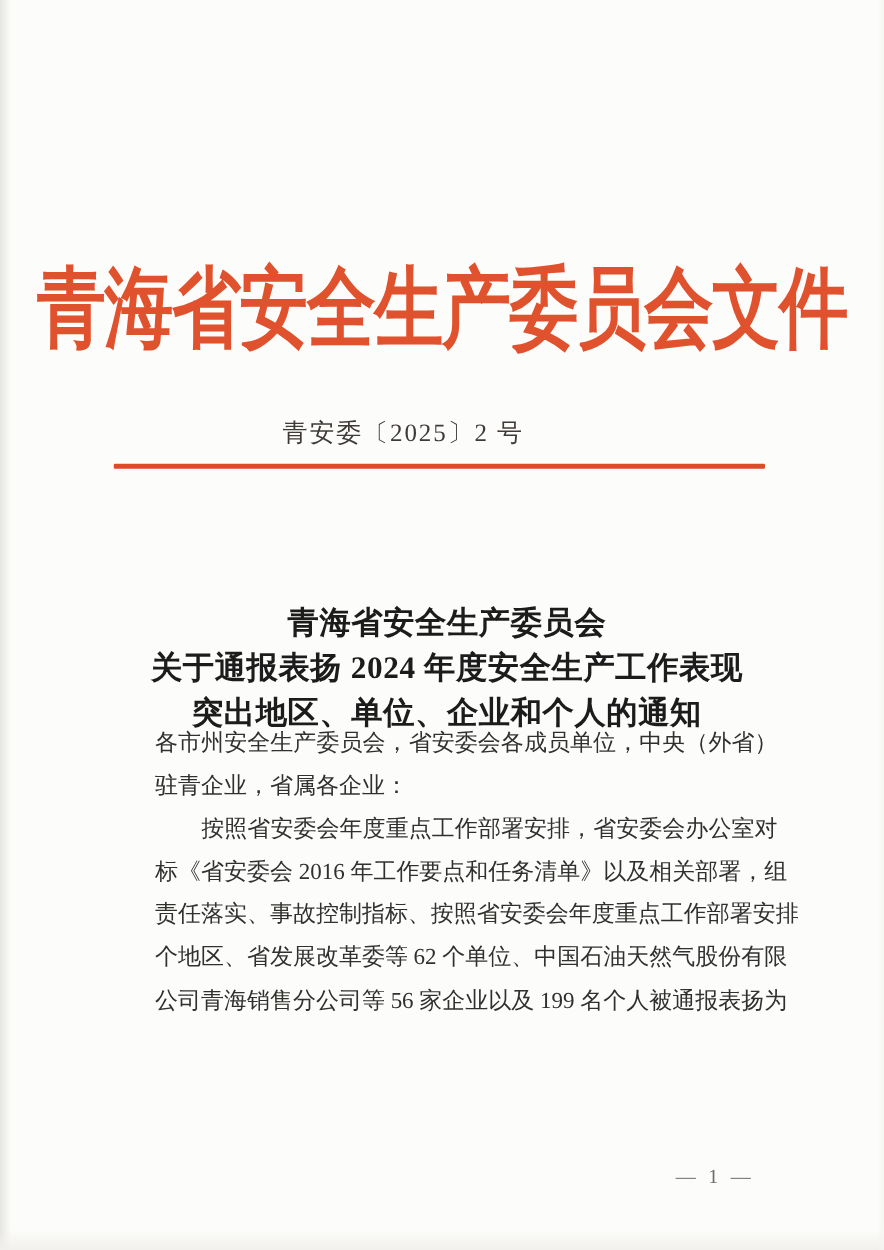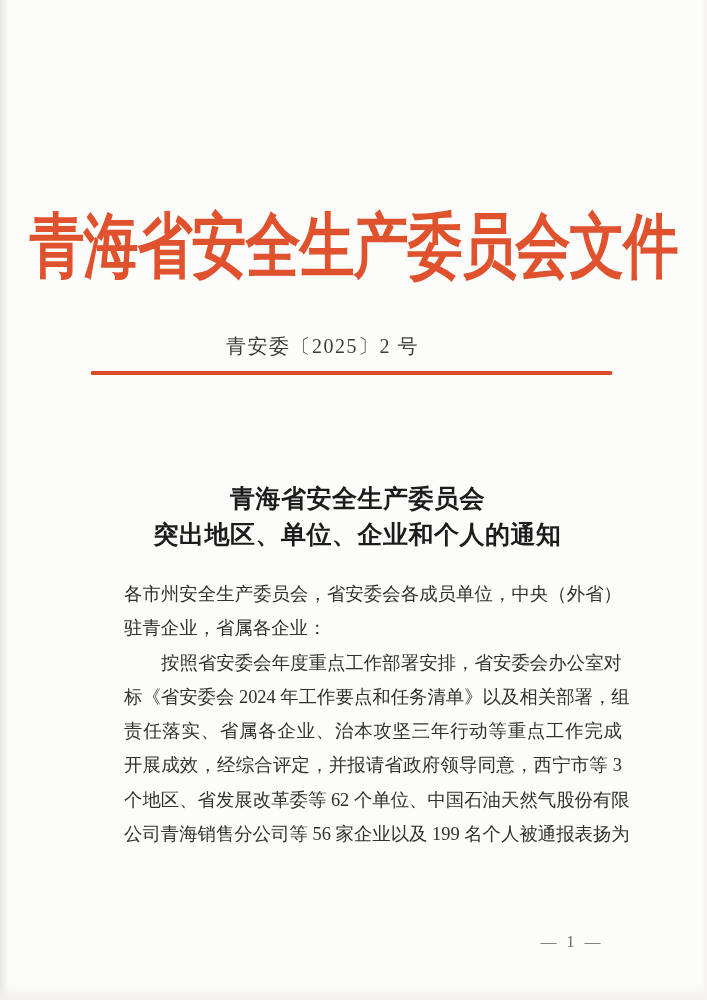--- a/index.html
+++ b/index.html
@@ -114,6 +114,7 @@
 
   <div class="doc-title">
     <div>青海省安全生产委员会</div>
+    <div>关于通报表扬 2024 年度安全生产工作表现</div>
     <div>突出地区、单位、企业和个人的通知</div>
   </div>
 

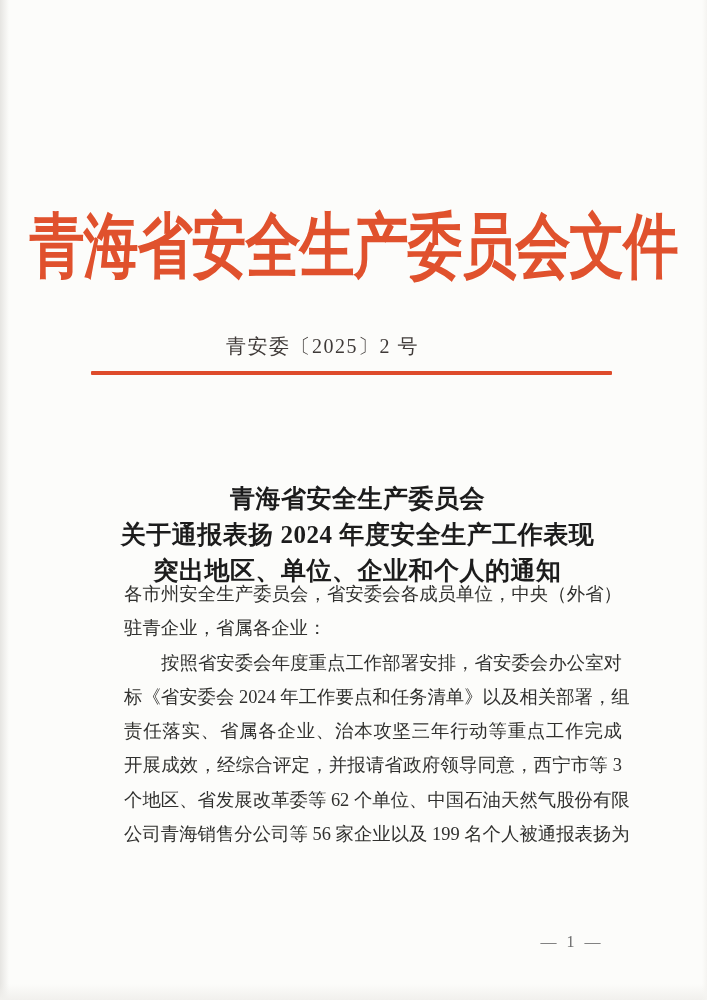--- a/index.html
+++ b/index.html
@@ -122,7 +122,7 @@
     <div class="line">各市州安全生产委员会，省安委会各成员单位，中央（外省）</div>
     <div class="line left-align">驻青企业，省属各企业：</div>
     <div class="line indent">按照省安委会年度重点工作部署安排，省安委会办公室对</div>
-    <div class="line">标《省安委会 2024 年工作要点和任务清单》以及相关部署，组</div>
+    <div class="line">标《省安委会 2016 年工作要点和任务清单》以及相关部署，组</div>
     <div class="line">责任落实、省属各企业、治本攻坚三年行动等重点工作完成</div>
     <div class="line">开展成效，经综合评定，并报请省政府领导同意，西宁市等 3</div>
     <div class="line">个地区、省发展改革委等 62 个单位、中国石油天然气股份有限</div>

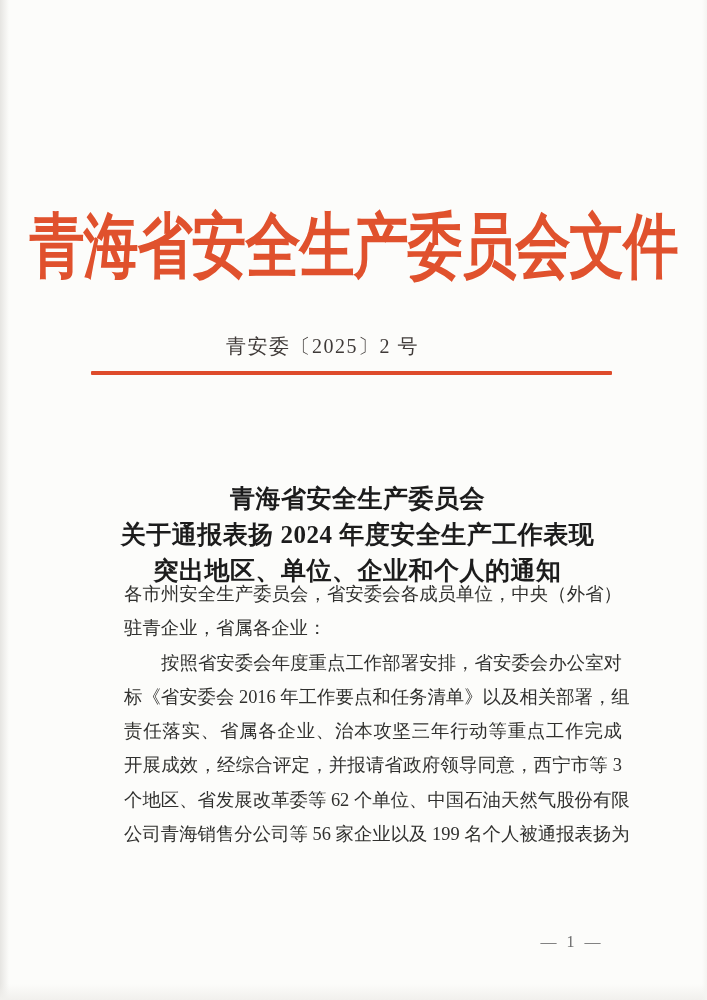--- a/index.html
+++ b/index.html
@@ -123,7 +123,7 @@
     <div class="line left-align">驻青企业，省属各企业：</div>
     <div class="line indent">按照省安委会年度重点工作部署安排，省安委会办公室对</div>
     <div class="line">标《省安委会 2016 年工作要点和任务清单》以及相关部署，组</div>
-    <div class="line">责任落实、省属各企业、治本攻坚三年行动等重点工作完成</div>
+    <div class="line">责任落实、事故控制指标、按照省安委会年度重点工作部署安排</div>
     <div class="line">开展成效，经综合评定，并报请省政府领导同意，西宁市等 3</div>
     <div class="line">个地区、省发展改革委等 62 个单位、中国石油天然气股份有限</div>
     <div class="line">公司青海销售分公司等 56 家企业以及 199 名个人被通报表扬为</div>

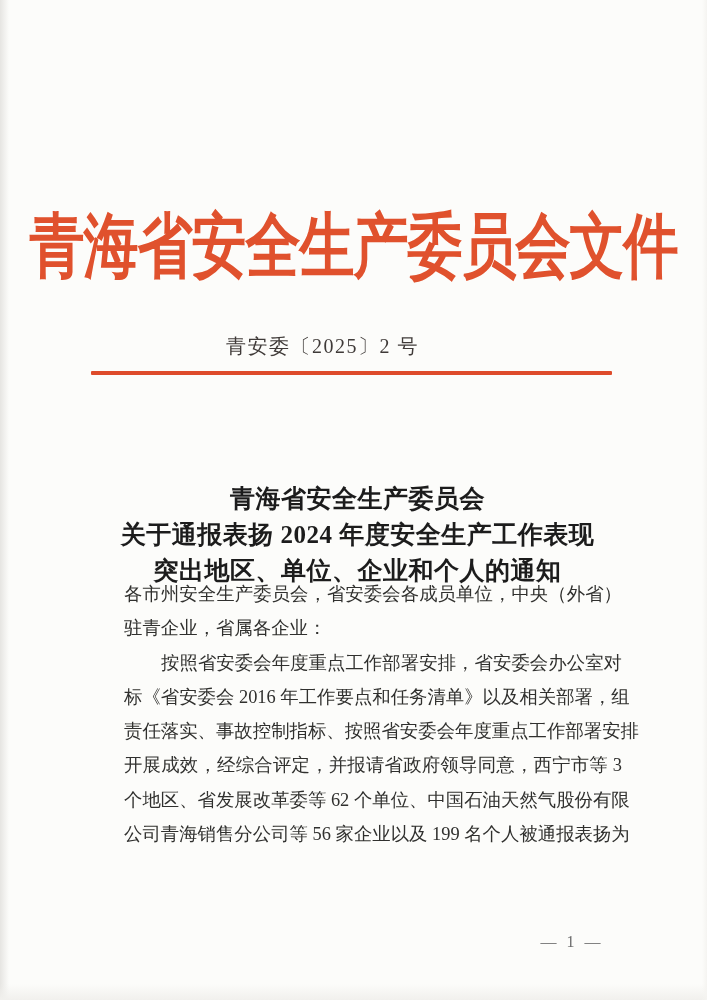--- a/index.html
+++ b/index.html
@@ -124,7 +124,6 @@
     <div class="line indent">按照省安委会年度重点工作部署安排，省安委会办公室对</div>
     <div class="line">标《省安委会 2016 年工作要点和任务清单》以及相关部署，组</div>
     <div class="line">责任落实、事故控制指标、按照省安委会年度重点工作部署安排</div>
-    <div class="line">开展成效，经综合评定，并报请省政府领导同意，西宁市等 3</div>
     <div class="line">个地区、省发展改革委等 62 个单位、中国石油天然气股份有限</div>
     <div class="line">公司青海销售分公司等 56 家企业以及 199 名个人被通报表扬为</div>
   </div>

